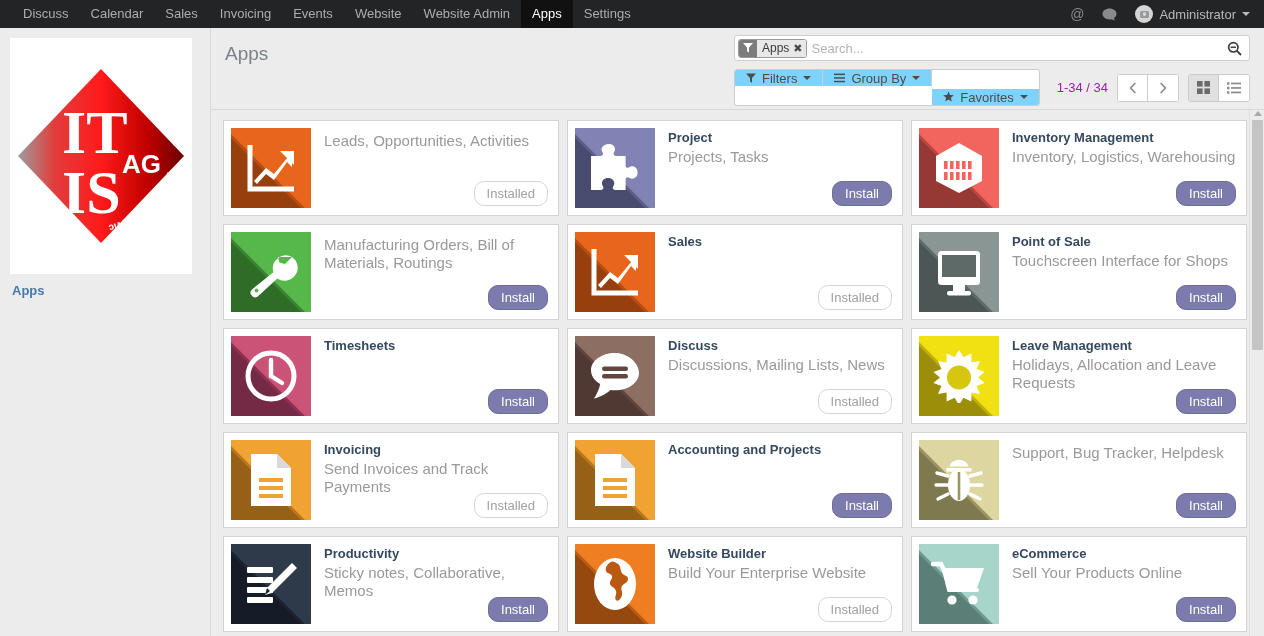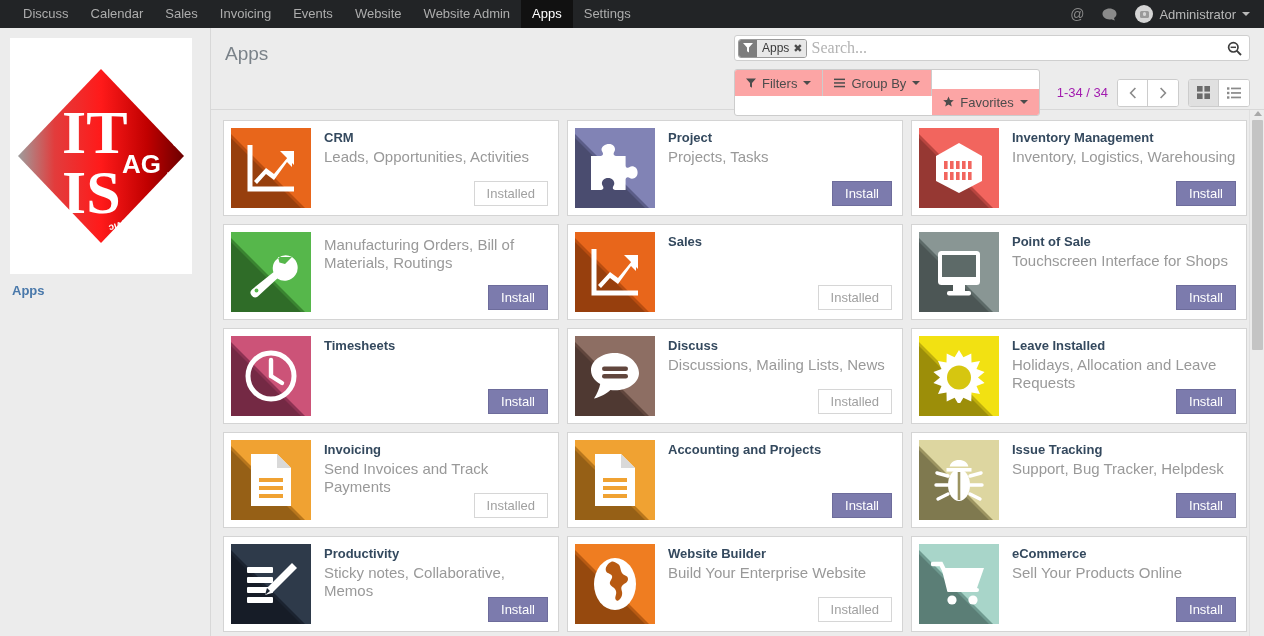--- a/index.html
+++ b/index.html
@@ -162,8 +162,8 @@
   .facet-x { color: #4b4b4b; font-size: 11px; cursor: pointer; }
   .search-input {
     border: none; outline: none; flex: 1 1 auto;
-    font-size: 16px; color: #555;
-    font-family: Liberation Serif, serif;
+    font-size: 13px; color: #555;
+    font-family: Liberation Sans, sans-serif;
     background: transparent;
     min-width: 0;
   }

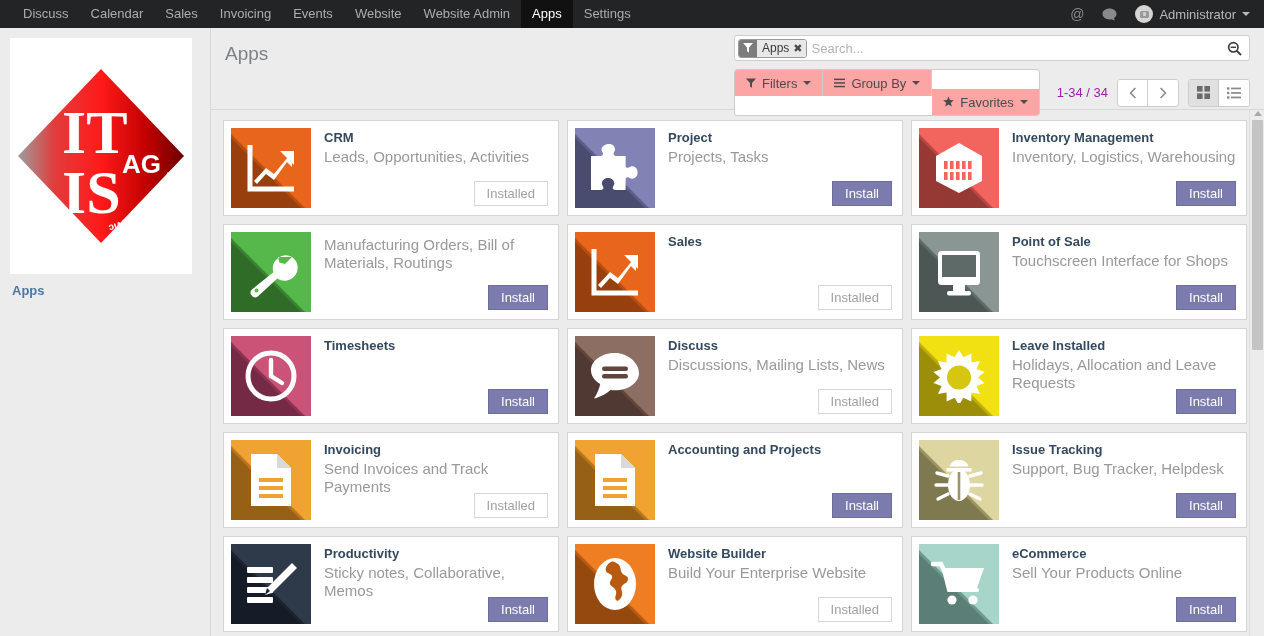--- a/index.html
+++ b/index.html
@@ -186,10 +186,10 @@
   }
   .tb-btn {
     display: flex; align-items: center; gap: 6px;
-    background: #fca5a5;
+    background: #7dd3fc;
     color: #4c4c4c;
     font-size: 13px;
-    height: 26px;
+    height: 16px;
     padding: 0 11px;
     border: none;
     border-right: 1px solid #cccccc;

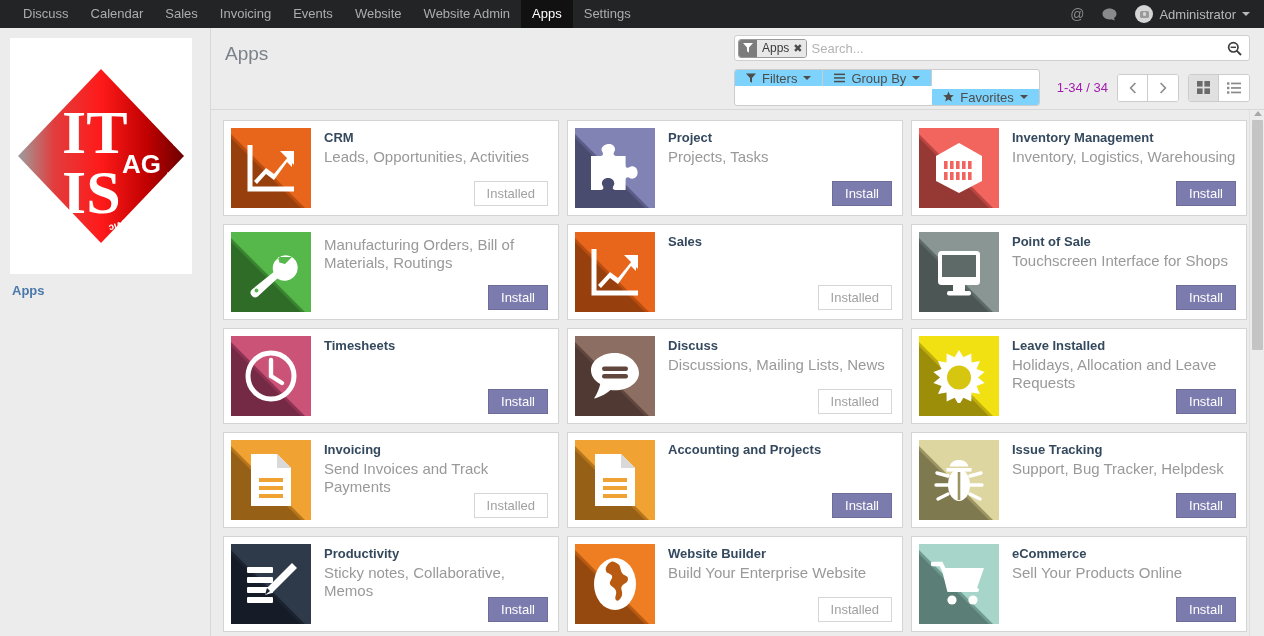--- a/index.html
+++ b/index.html
@@ -522,7 +522,6 @@
               </div>
     </div>
     <div class="card-body">
-      <div class="card-title">CRM</div>
       <div class="card-sub">Leads, Opportunities, Activities</div>
       <button class="card-btn installed">Installed</button>
     </div>

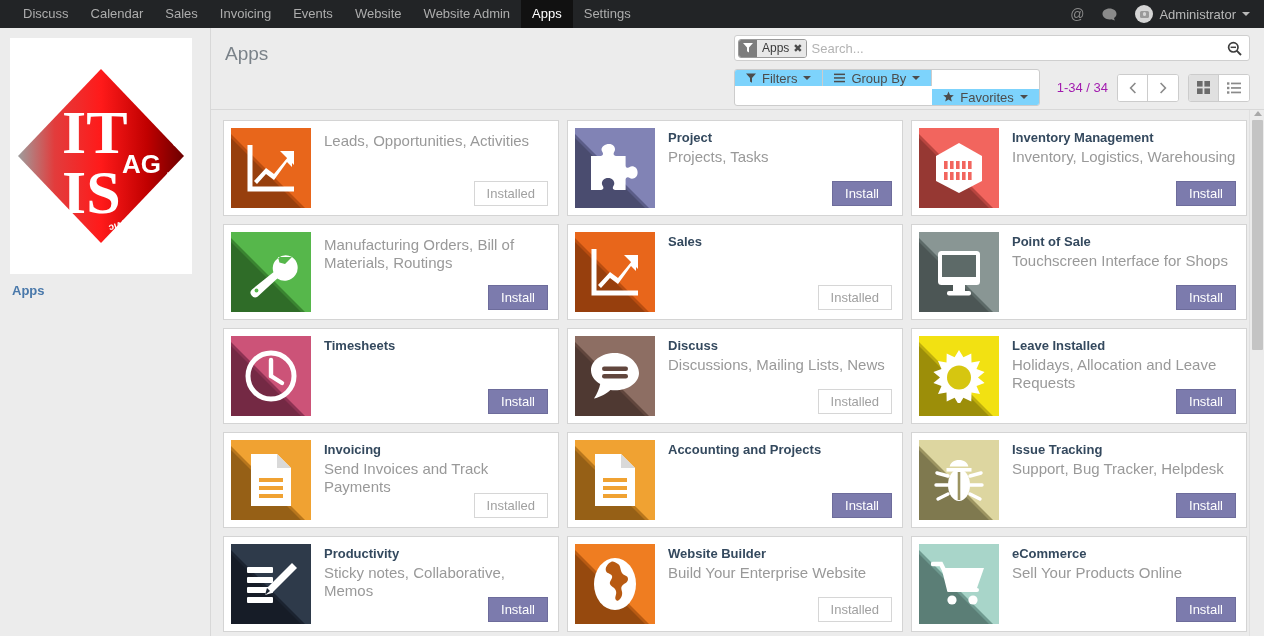--- a/index.html
+++ b/index.html
@@ -274,7 +274,7 @@
     font-size: 13px;
     height: 25px;
     padding: 0 12px;
-    border-radius: 0;
+    border-radius: 10px;
     cursor: pointer;
     font-family: "Liberation Sans", sans-serif;
     line-height: 23px;

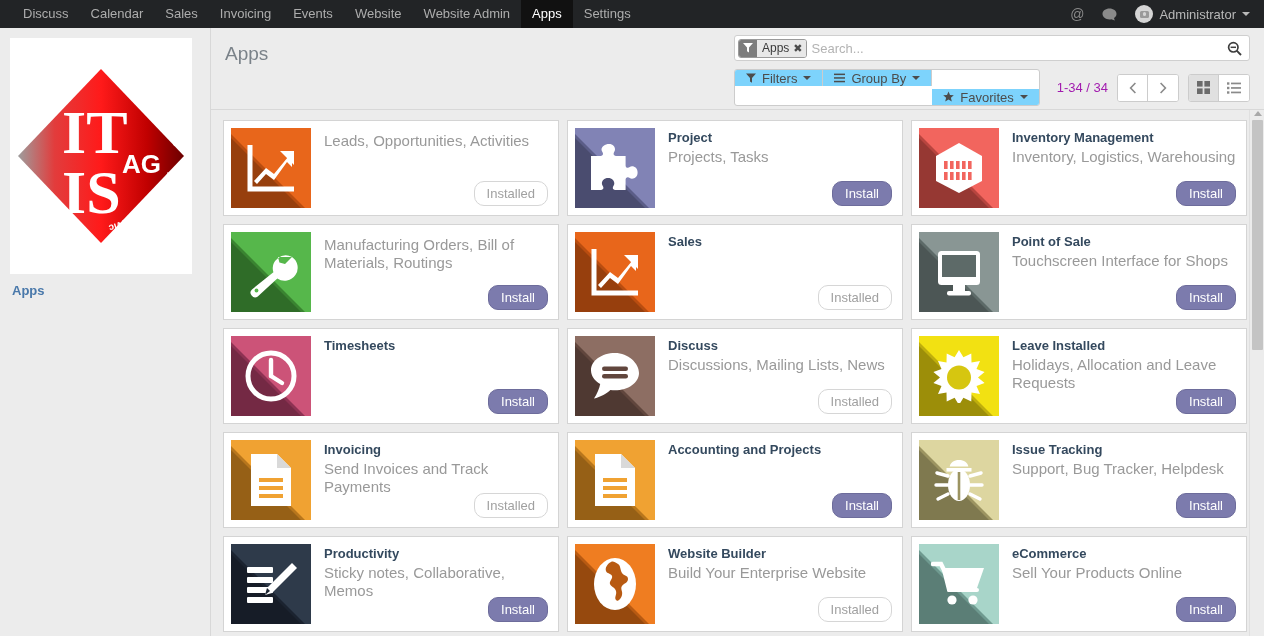--- a/index.html
+++ b/index.html
@@ -678,7 +678,7 @@
               </div>
     </div>
     <div class="card-body">
-      <div class="card-title">Leave Installed</div>
+      <div class="card-title">Leave Management</div>
       <div class="card-sub">Holidays, Allocation and Leave Requests</div>
       <button class="card-btn install">Install</button>
     </div>

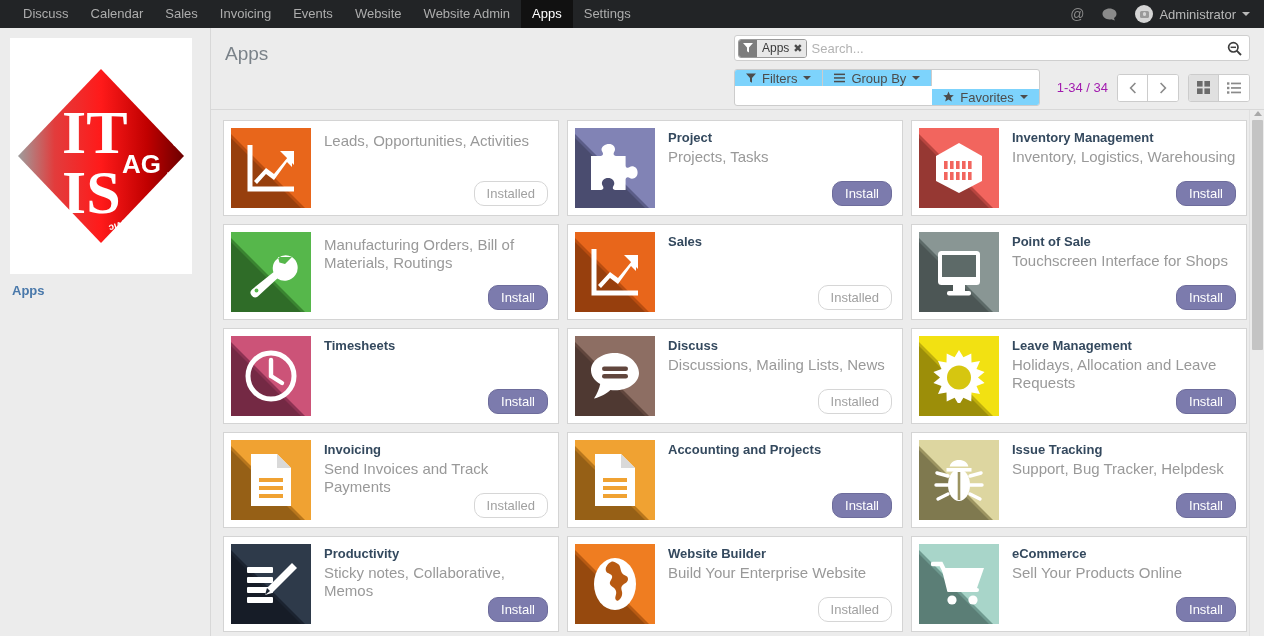--- a/index.html
+++ b/index.html
@@ -751,7 +751,6 @@
               </div>
     </div>
     <div class="card-body">
-      <div class="card-title">Issue Tracking</div>
       <div class="card-sub">Support, Bug Tracker, Helpdesk</div>
       <button class="card-btn install">Install</button>
     </div>

